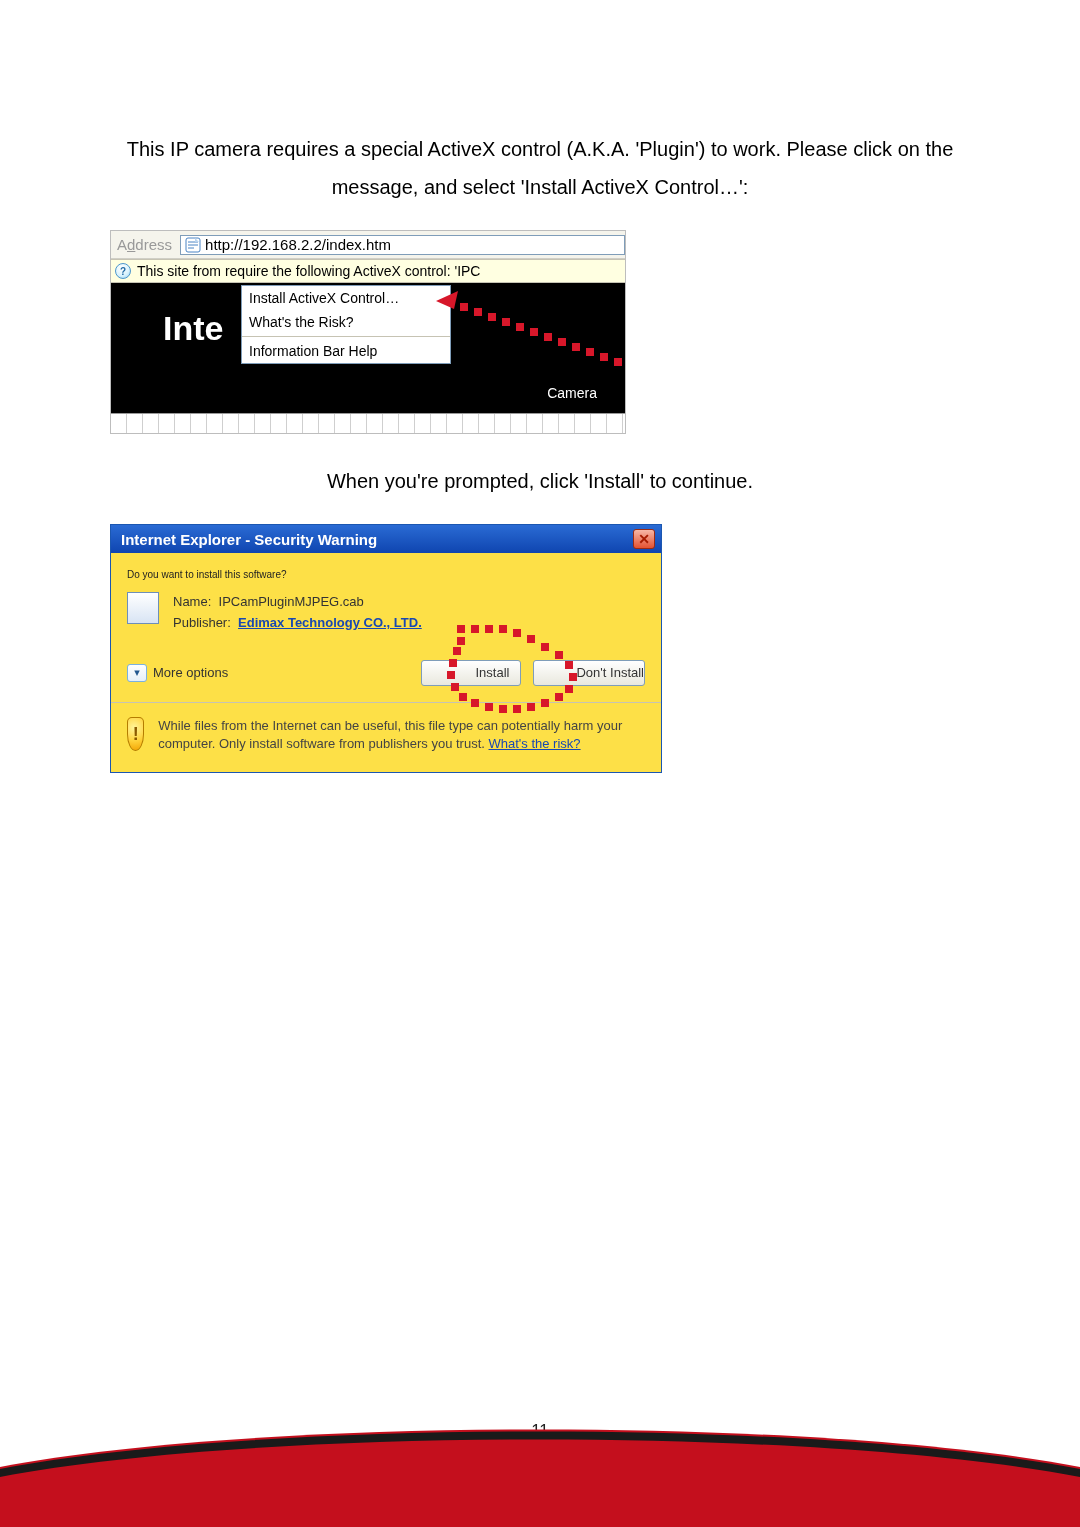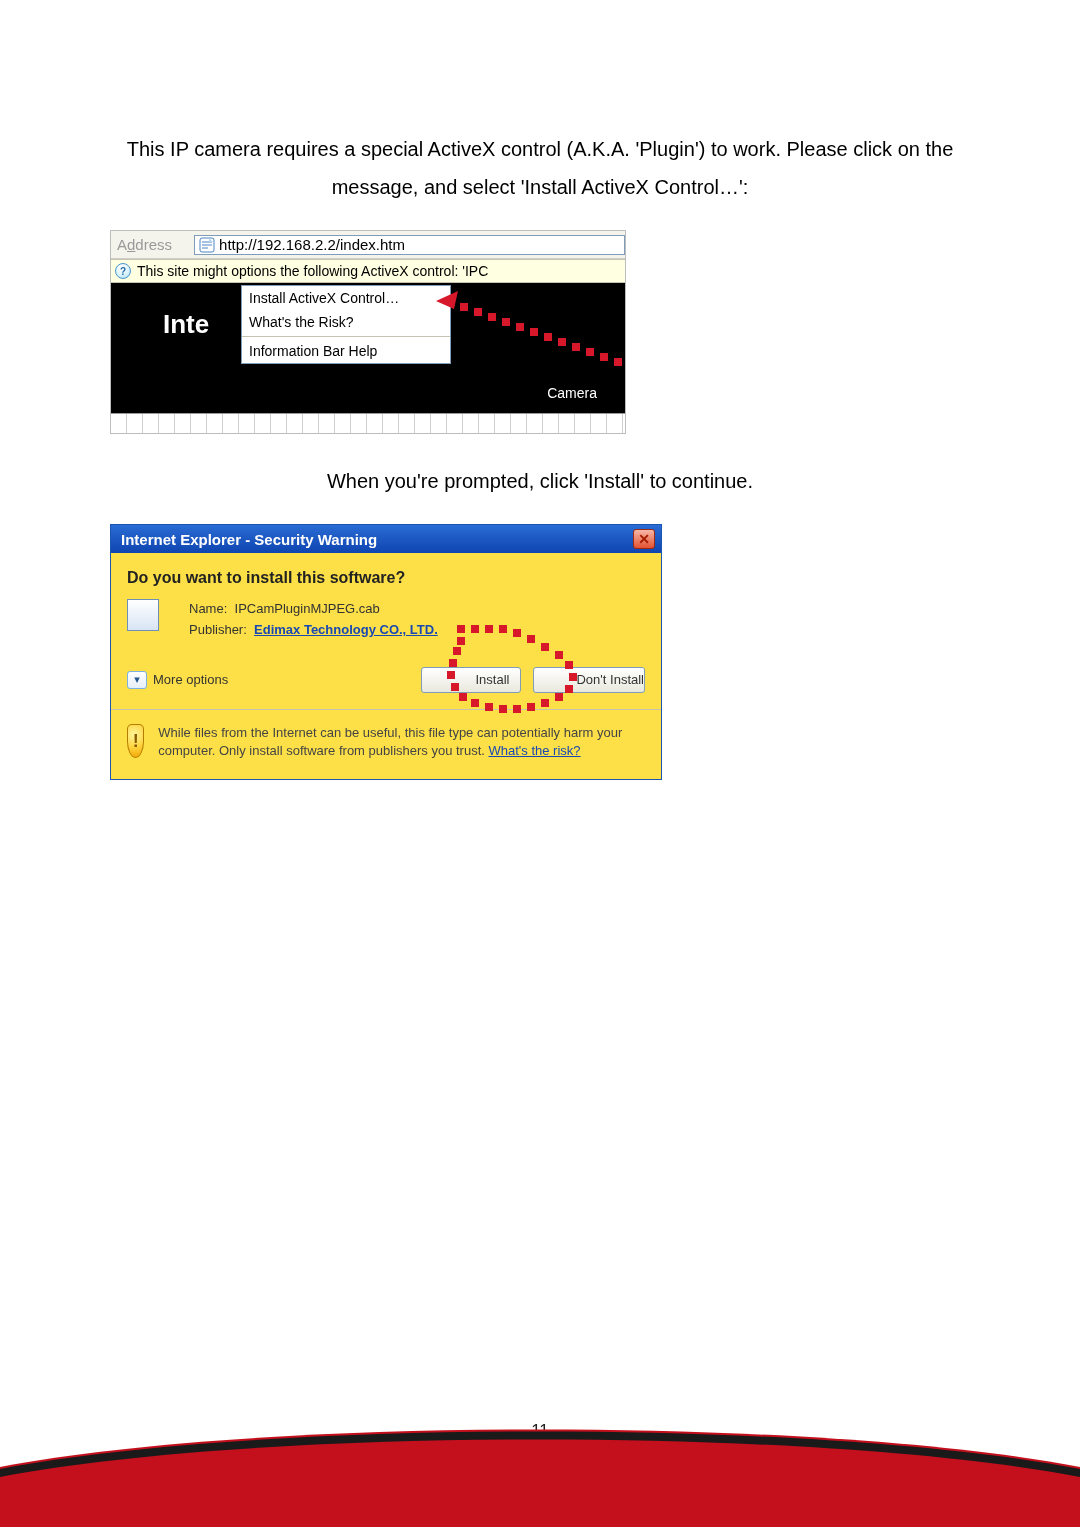--- a/index.html
+++ b/index.html
@@ -54,7 +54,7 @@
     height: 20px;
     background: #fff;
     border: 1px solid #7f9db9;
-    margin-left: 16px;
+    margin-left: 2px;
     padding: 4px 4px;
     gap: 4px;
   }

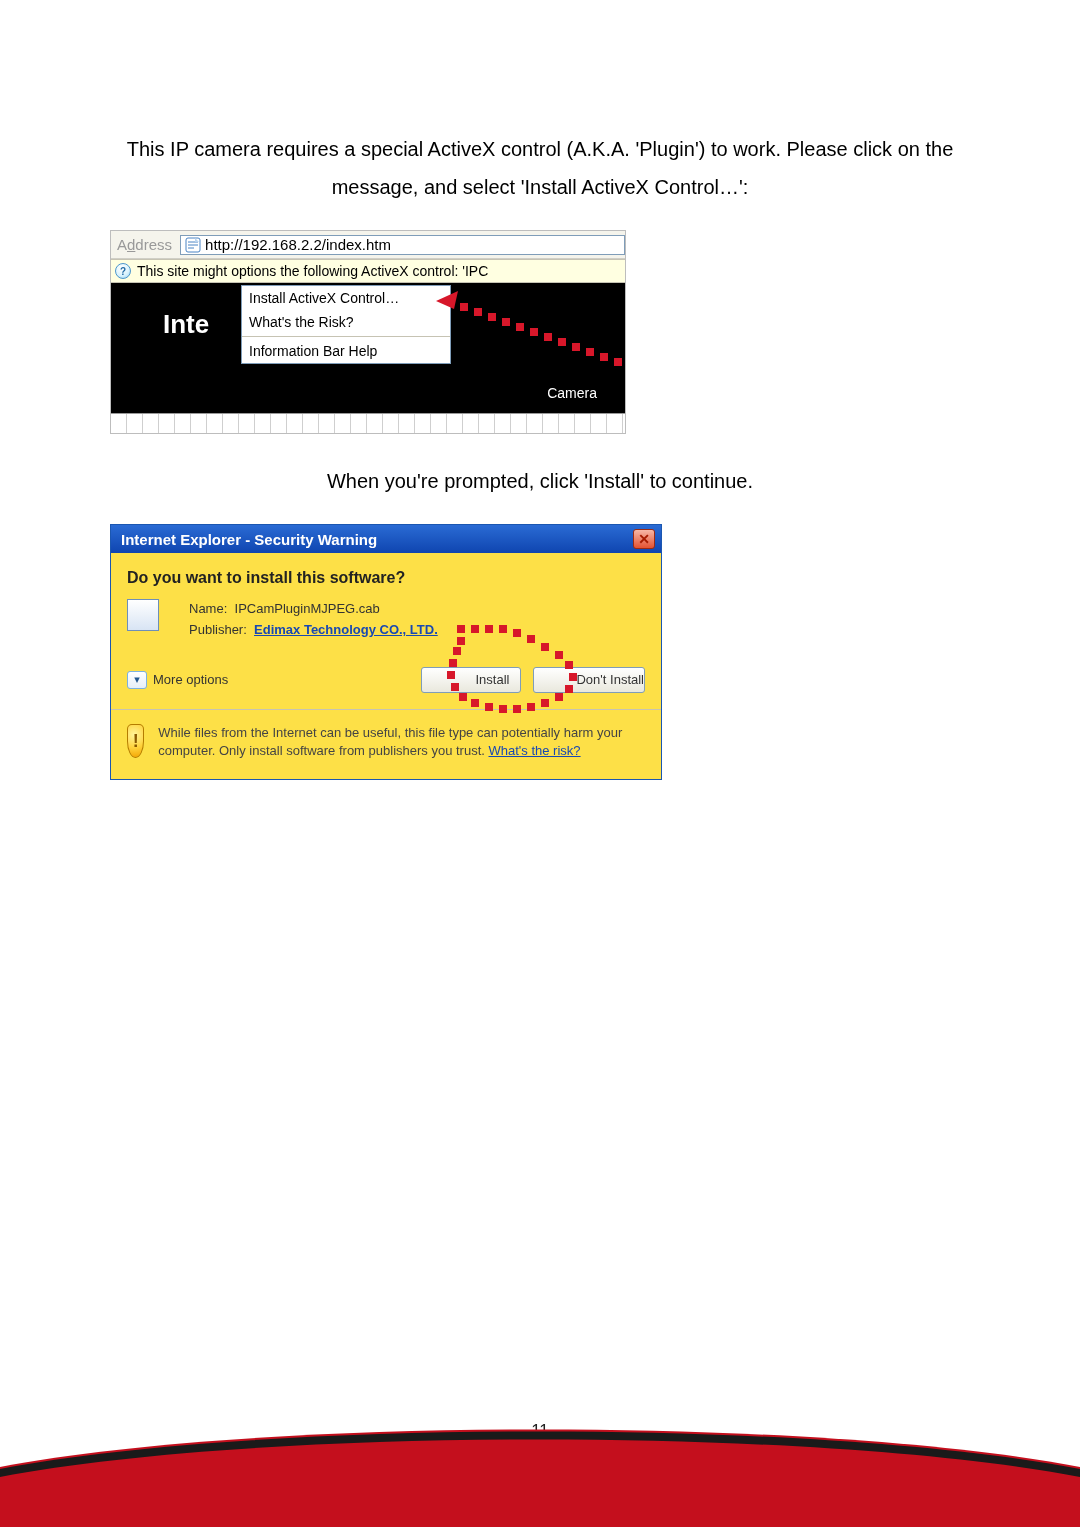--- a/index.html
+++ b/index.html
@@ -264,7 +264,7 @@
     </div>
     <div class="info-bar">
       <span class="info-shield">?</span>
-      <span>This site might options the following ActiveX control: 'IPC</span>
+      <span>This site from require the following ActiveX control: 'IPC</span>
     </div>
     <div class="camera-area">
       <div class="intel-label">Inte</div>

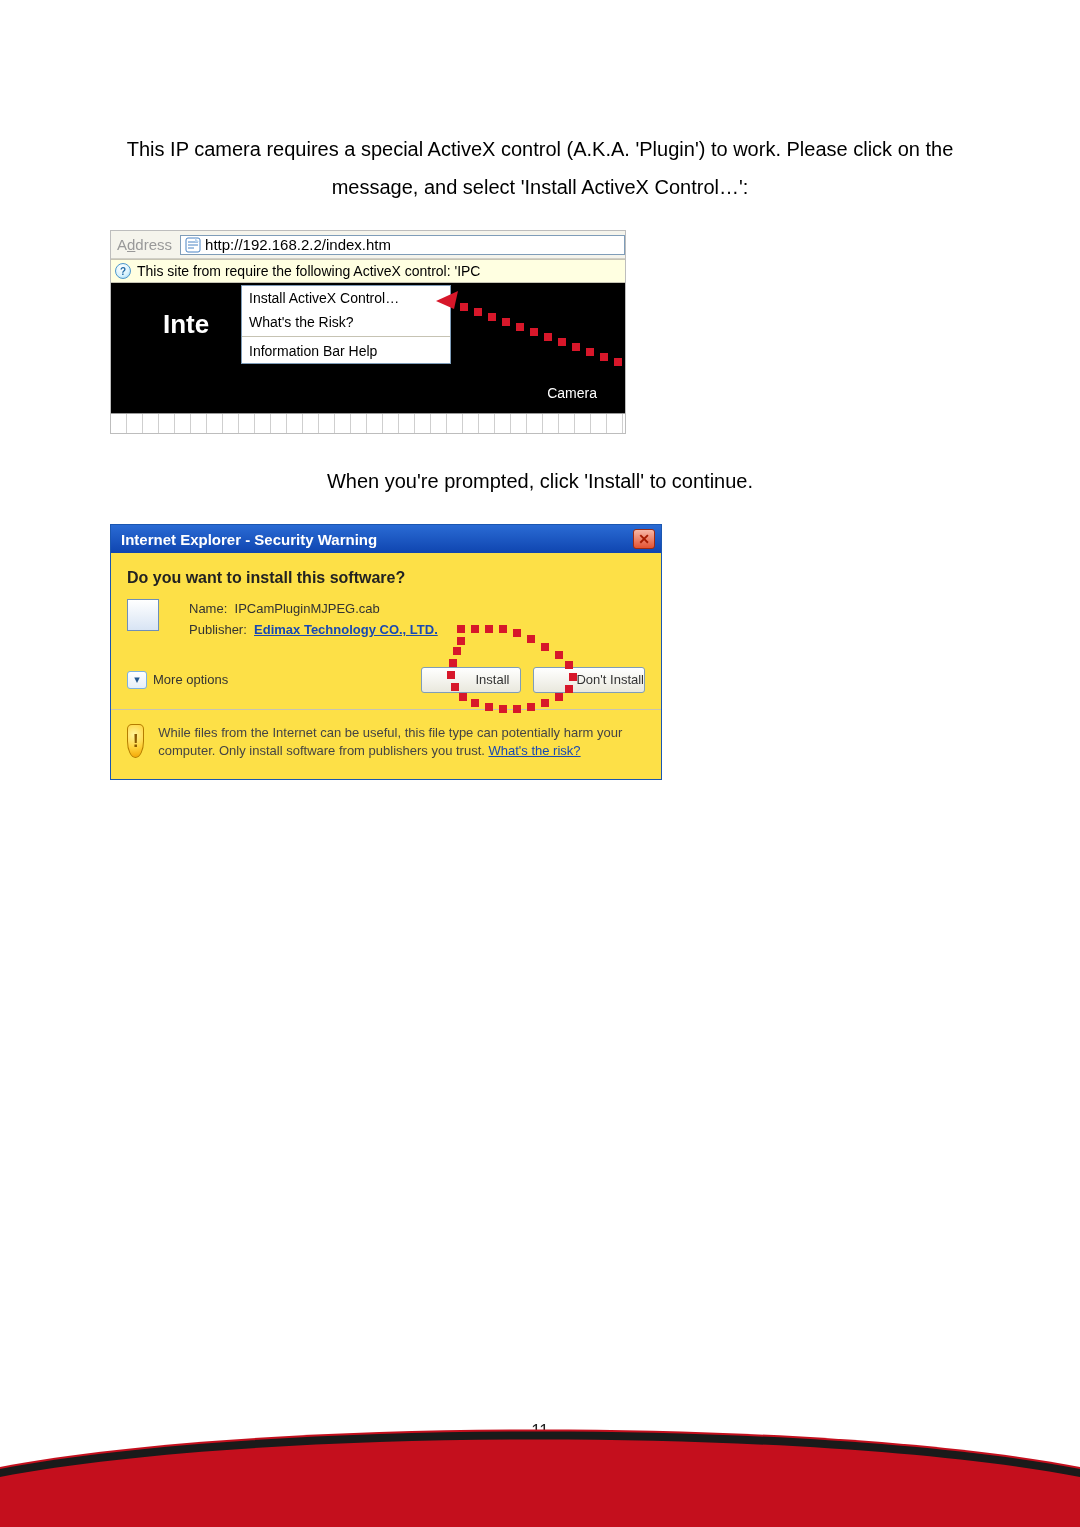--- a/index.html
+++ b/index.html
@@ -91,7 +91,7 @@
     position: absolute;
     left: 52px; top: 26px;
     color: #fff;
-    font-size: 26px;
+    font-size: 34px;
     font-weight: 700;
     font-family: Arial, sans-serif;
   }

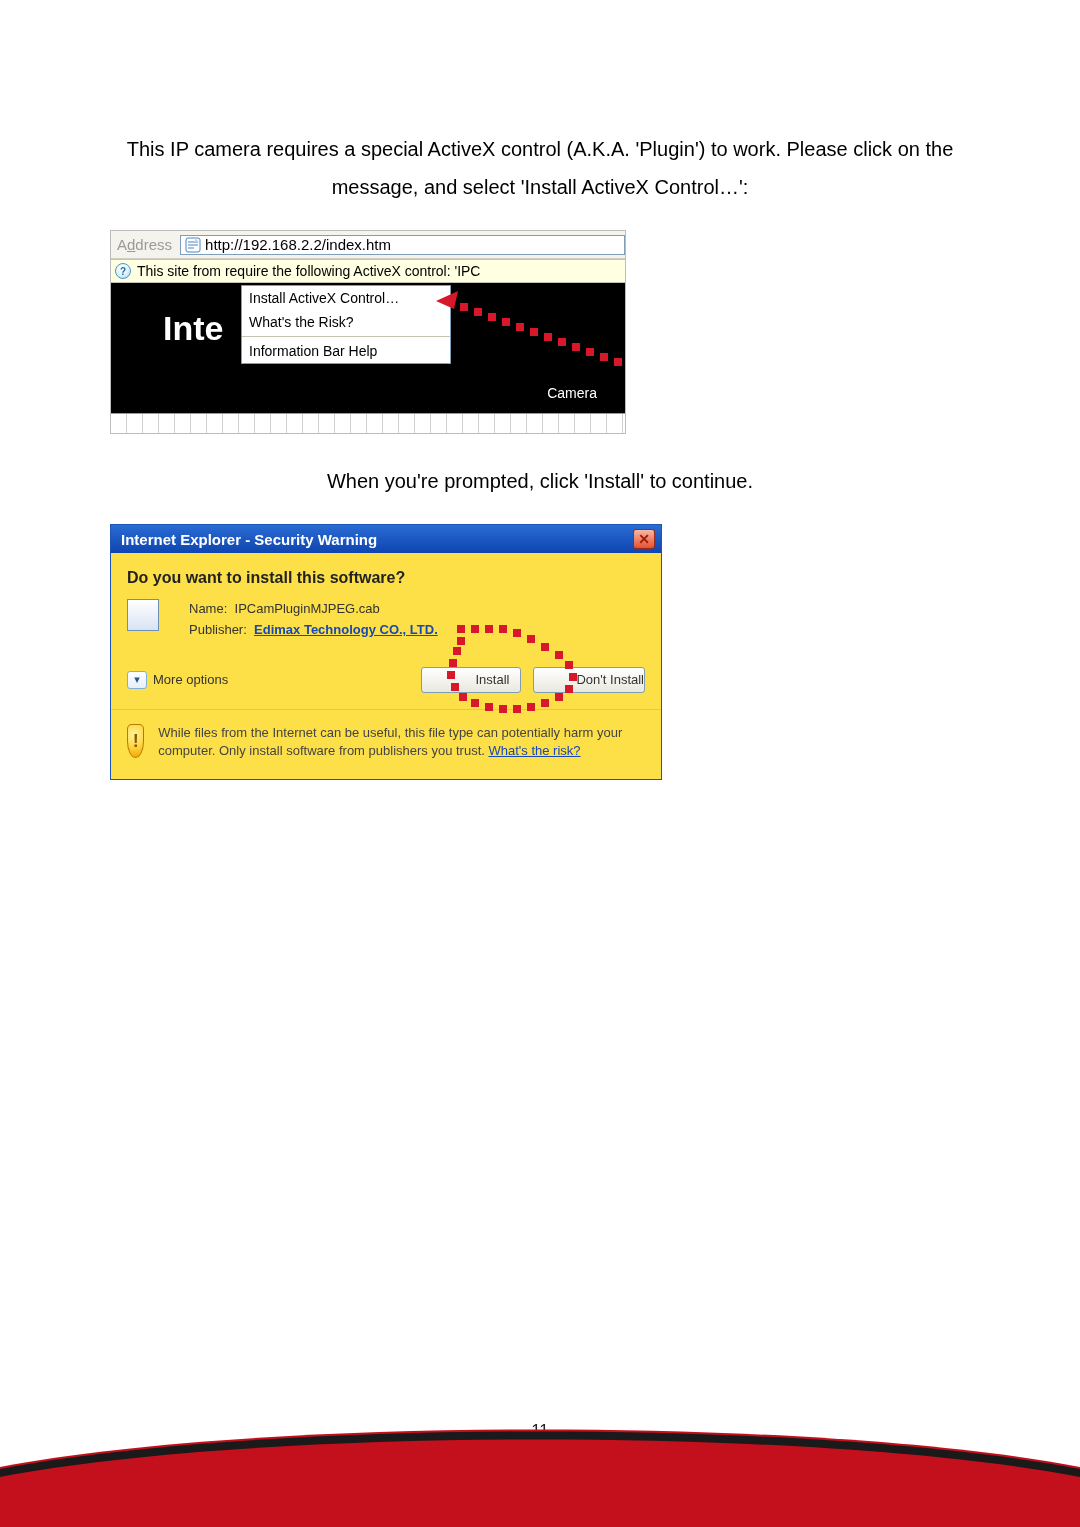--- a/index.html
+++ b/index.html
@@ -167,7 +167,7 @@
     font-size: 13px;
     color: #333;
   }
-  .dlg-q { font-weight: bold; margin: 6px 0 12px 0; font-size: 16px; color: #222;}
+  .dlg-q { font-weight: normal; margin: 6px 0 12px 0; font-size: 10px; color: #222;}
   .dlg-row { display: flex; gap: 30px; }
   .app-icon {
     width: 32px; height: 32px;

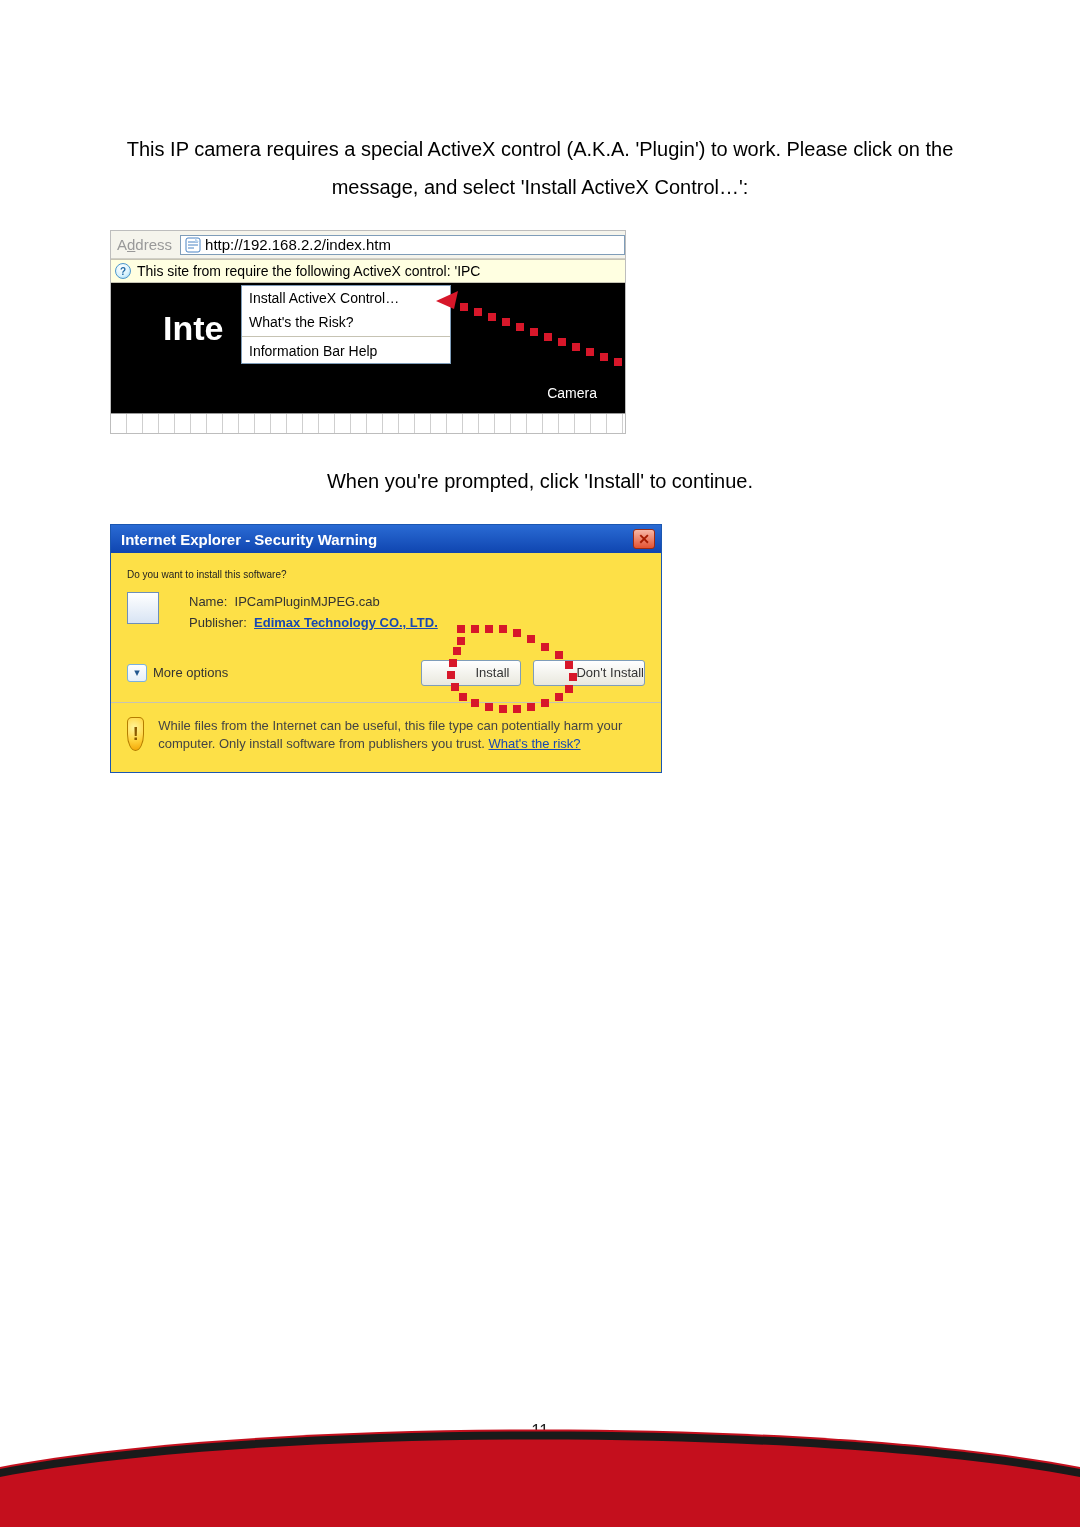--- a/index.html
+++ b/index.html
@@ -168,7 +168,7 @@
     color: #333;
   }
   .dlg-q { font-weight: normal; margin: 6px 0 12px 0; font-size: 10px; color: #222;}
-  .dlg-row { display: flex; gap: 30px; }
+  .dlg-row { display: flex; gap: 14px; }
   .app-icon {
     width: 32px; height: 32px;
     background: linear-gradient(#fff,#d8e4f4);

